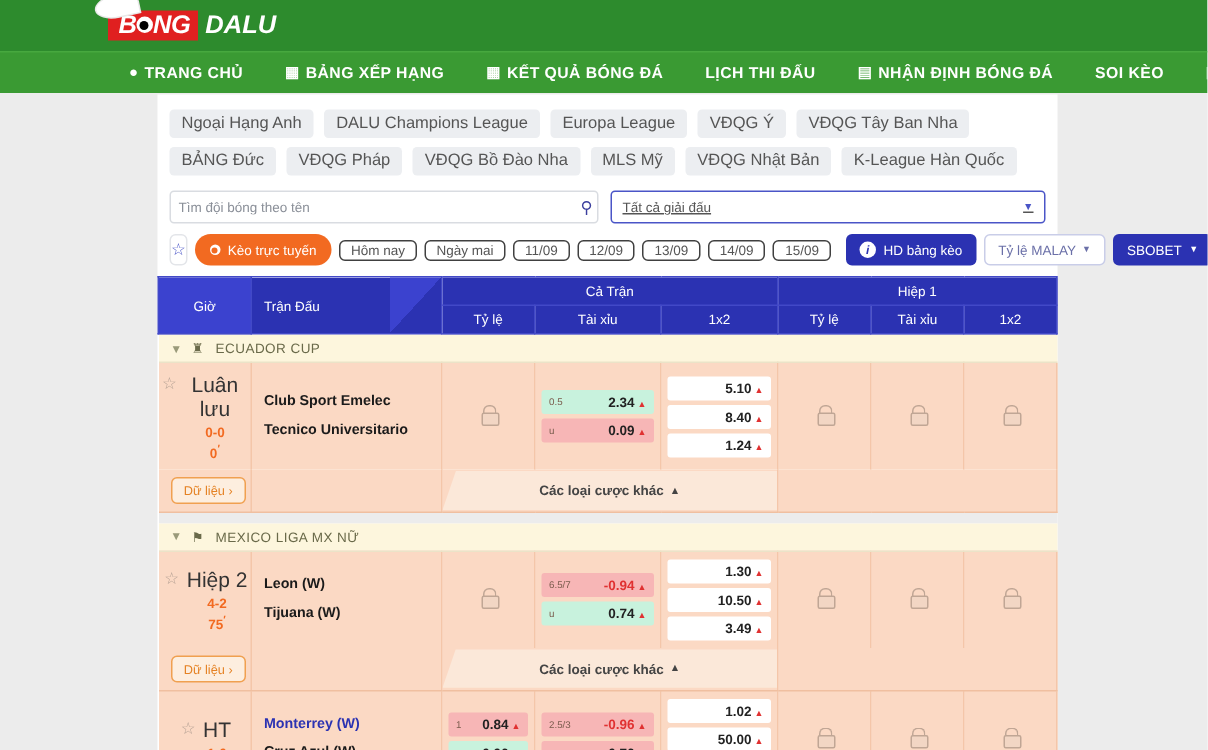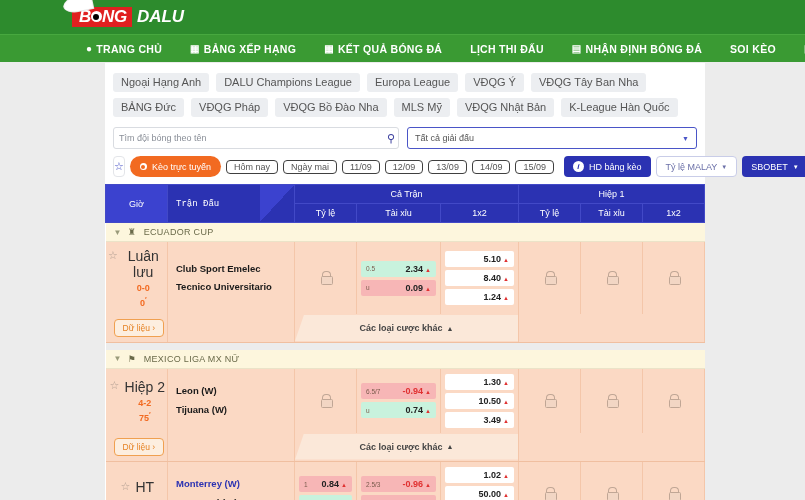--- a/index.html
+++ b/index.html
@@ -90,7 +90,7 @@
   .selbox{
     width:290px; height:22px; border:1px solid #4a55c7; border-radius:3px;
     display:flex; align-items:center; justify-content:space-between;
-    padding:0 7px; font-size:9px; color:#555; cursor:pointer; background:#fff;
+    padding:0 7px; font-size:9px; color:#555; cursor:pointer; background:#fff;text-decoration:underline;
   }
   .caret{ color:#4a55c7; font-size:7px; }
 

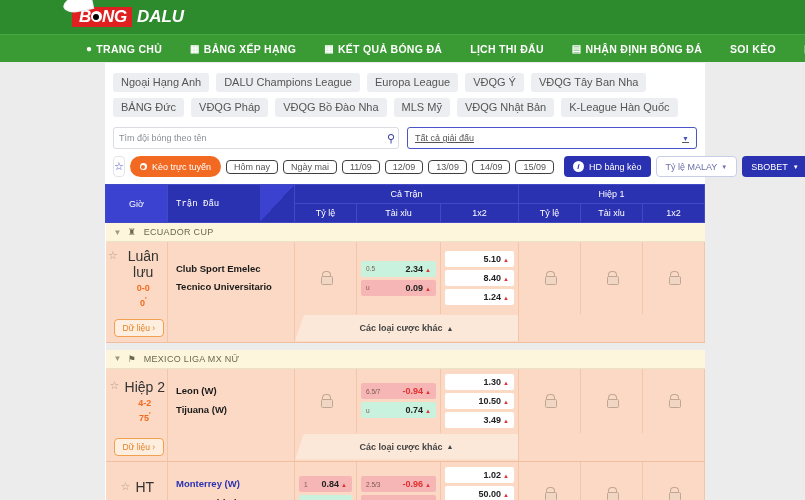--- a/index.html
+++ b/index.html
@@ -143,7 +143,6 @@
   .hdr-match{
     background:#2b32b2 !important; text-align:left !important; padding-left:8px !important;
     position:relative;
-    font-family:Liberation Mono, monospace;
   }
   .hdr-match::after{
     content:""; position:absolute; right:0; top:0; width:34px; height:100%;

